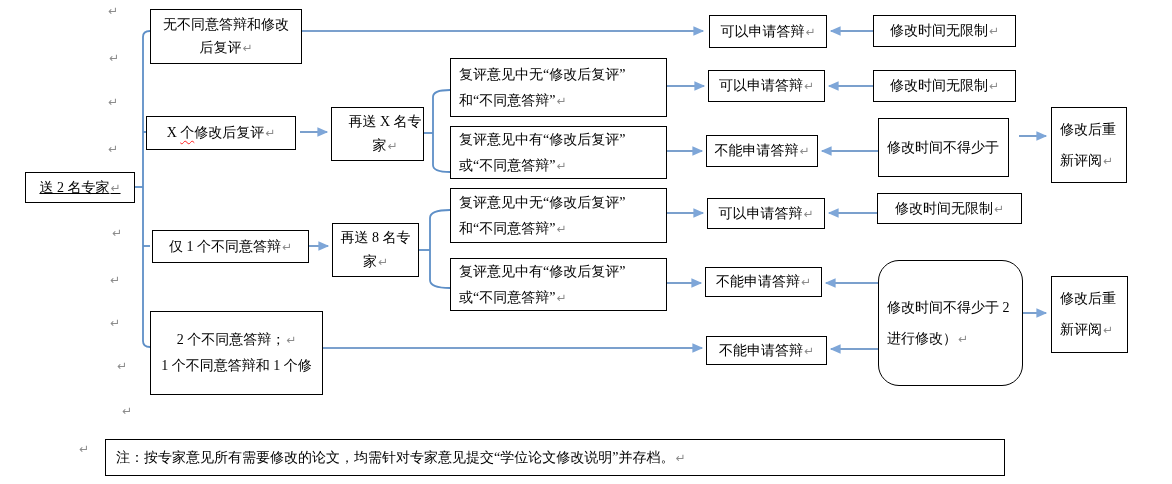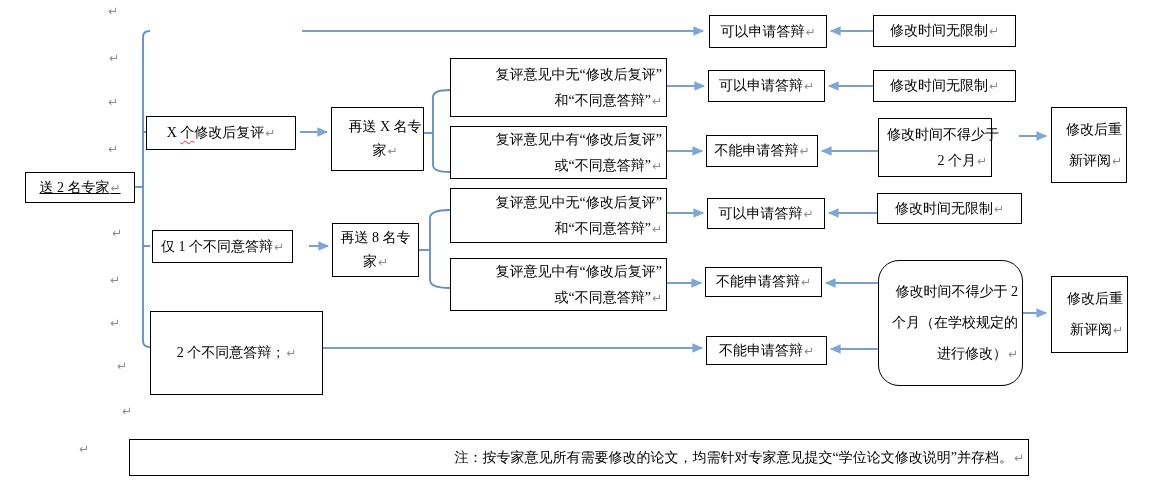--- a/index.html
+++ b/index.html
@@ -111,6 +111,10 @@
   <div class="box" id="bRoot">
       <div class="line">送 2 名专家<span class="pilcrow">↵</span></div>
     </div>
+  <div class="box" id="bTop">
+      <div class="line">无不同意答辩和修改</div>
+      <div class="line">后复评<span class="pilcrow">↵</span></div>
+    </div>
   <div class="box" id="bX">
       <div class="line">X <span class="squiggle">个</span>修改后复评<span class="pilcrow">↵</span></div>
     </div>

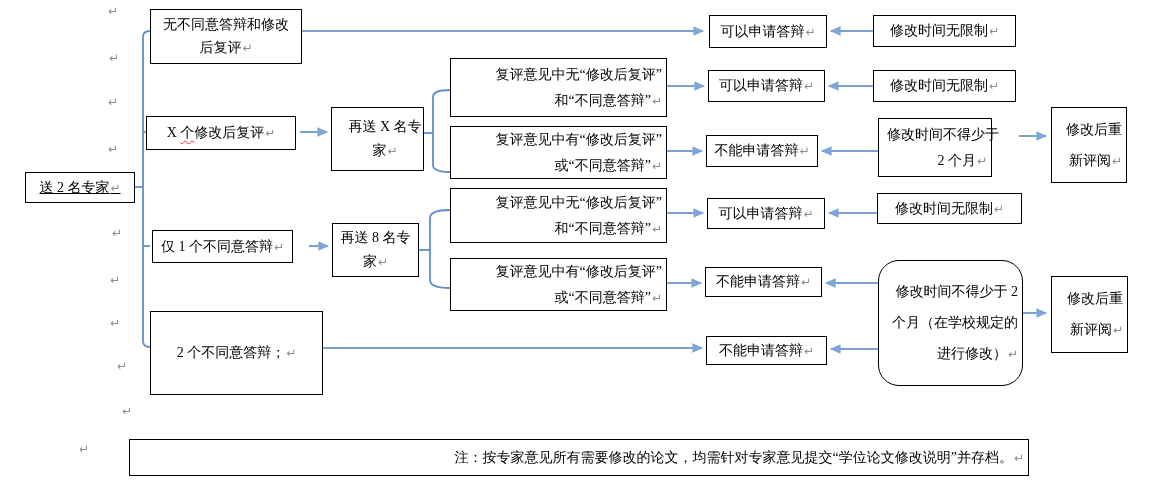--- a/index.html
+++ b/index.html
@@ -14,7 +14,7 @@
     font-size:14px;line-height:23px;text-align:center;white-space:nowrap;
   }
   .box .line{width:100%;}
-  .left .line{text-align:right;}
+  .left .line{text-align:left;}
   .left{align-items:flex-start;padding-left:8px;padding-right:4px;}
   .pilcrow{color:#8c8c8c;font-size:12px;margin-left:1px;font-family:"DejaVu Sans",sans-serif;}
   .squiggle{

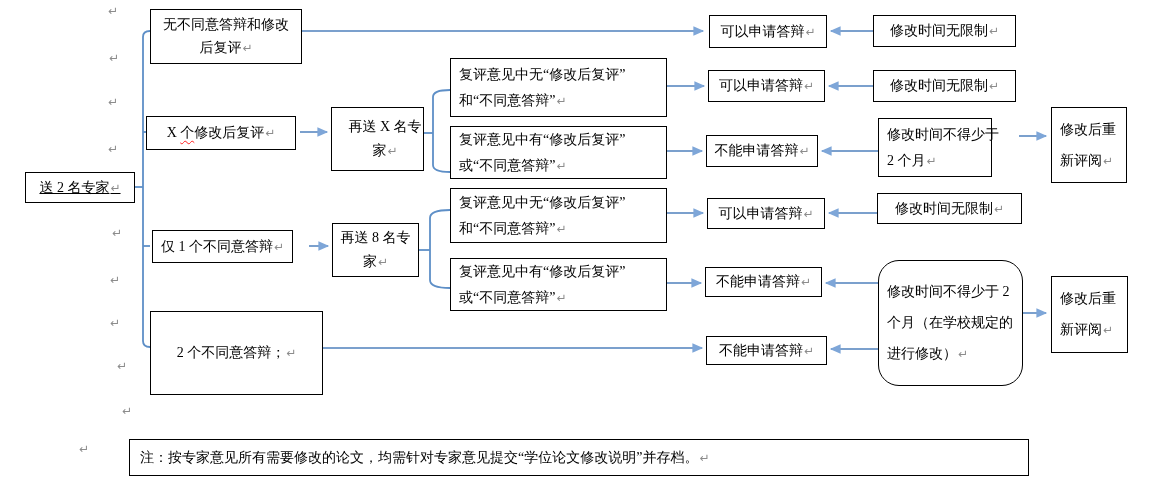--- a/index.html
+++ b/index.html
@@ -30,7 +30,7 @@
   #bOne  {left:152px;top:230px;width:141px;height:33px;}
   #bTwo  {left:150px;top:311px;width:173px;height:84px;line-height:26px;}
   
-  #mResendX{left:331px;top:107px;width:93px;height:64px;line-height:24px;padding-left:15px;}
+  #mResendX{left:331px;top:107px;width:93px;height:54px;line-height:24px;padding-left:15px;}
   #mResend2{left:332px;top:223px;width:87px;height:54px;line-height:24px;}
   
   #revA{left:450px;top:58px; width:217px;height:59px;line-height:26px;}

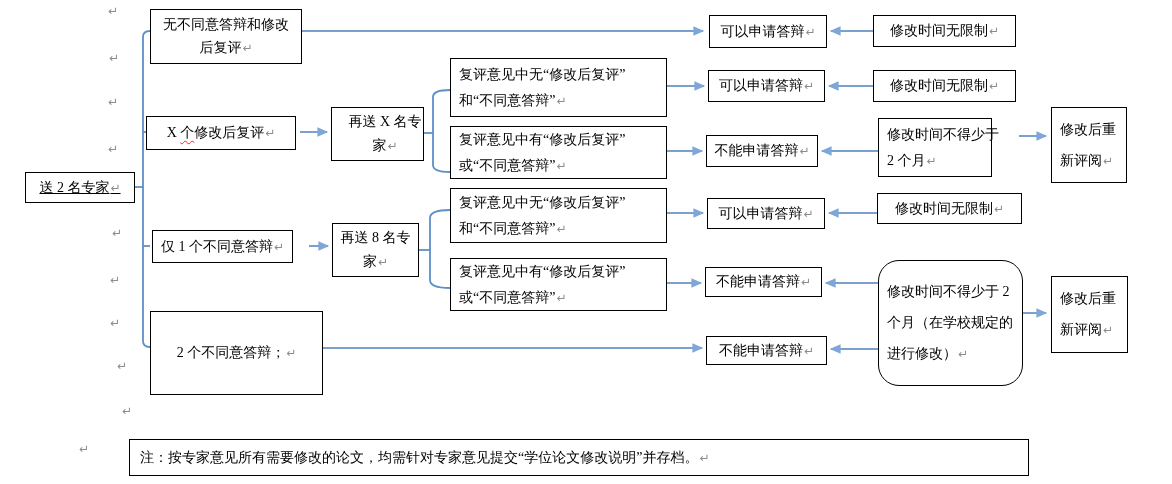--- a/index.html
+++ b/index.html
@@ -47,7 +47,7 @@
   
   #t1{left:873px;top:15px; width:143px;height:32px;}
   #t2{left:873px;top:70px; width:143px;height:32px;}
-  #t3{left:878px;top:118px;width:114px;height:59px;line-height:26px;}
+  #t3{left:878px;top:118px;width:131px;height:59px;line-height:26px;}
   #t4{left:877px;top:193px;width:145px;height:31px;}
   #t5{left:878px;top:260px;width:145px;height:126px;line-height:31px;border-radius:21px;}
   

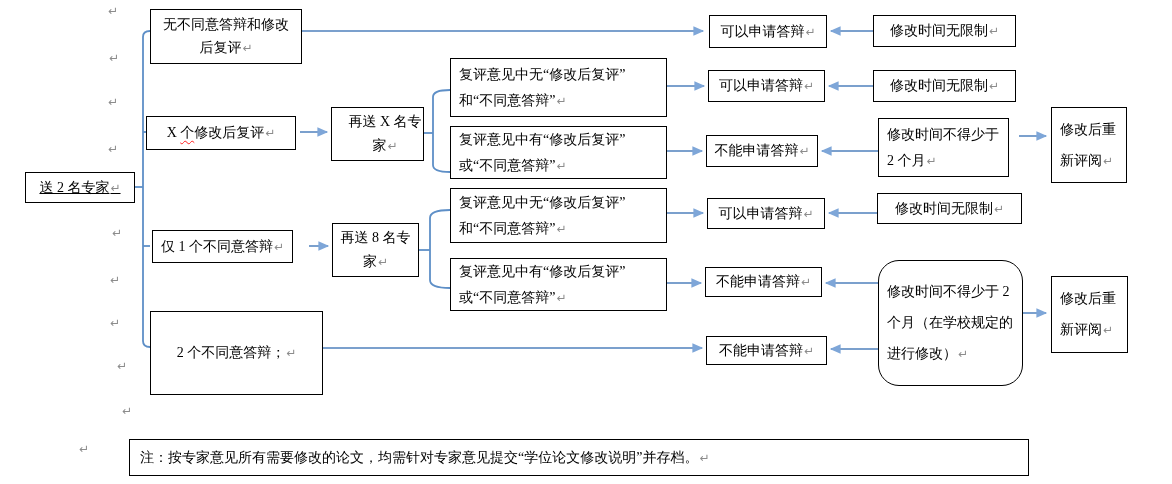--- a/index.html
+++ b/index.html
@@ -178,7 +178,6 @@
     </div>
   <div class="box left" id="t3">
       <div class="line">修改时间不得少于</div>
-      <div class="line">2 个月<span class="pilcrow">↵</span></div>
     </div>
   <div class="box" id="t4">
       <div class="line">修改时间无限制<span class="pilcrow">↵</span></div>

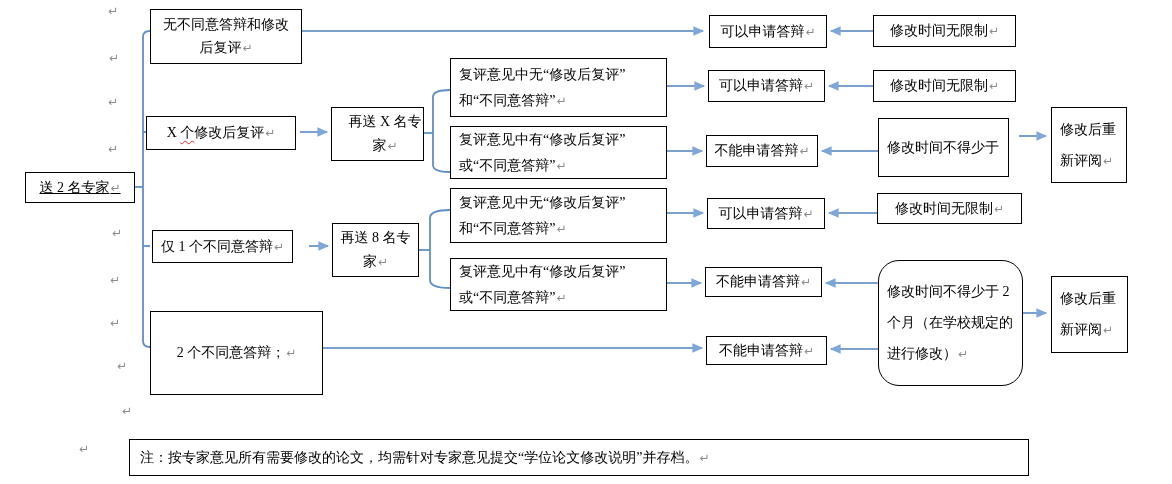--- a/index.html
+++ b/index.html
@@ -27,7 +27,7 @@
   #bRoot {left:25px; top:172px;width:110px;height:31px;text-decoration:underline;}
   #bTop  {left:150px;top:9px;  width:152px;height:55px;}
   #bX    {left:146px;top:116px;width:150px;height:34px;}
-  #bOne  {left:152px;top:230px;width:141px;height:33px;}
+  #bOne  {left:152px;top:230px;width:157px;height:33px;}
   #bTwo  {left:150px;top:311px;width:173px;height:84px;line-height:26px;}
   
   #mResendX{left:331px;top:107px;width:93px;height:54px;line-height:24px;padding-left:15px;}

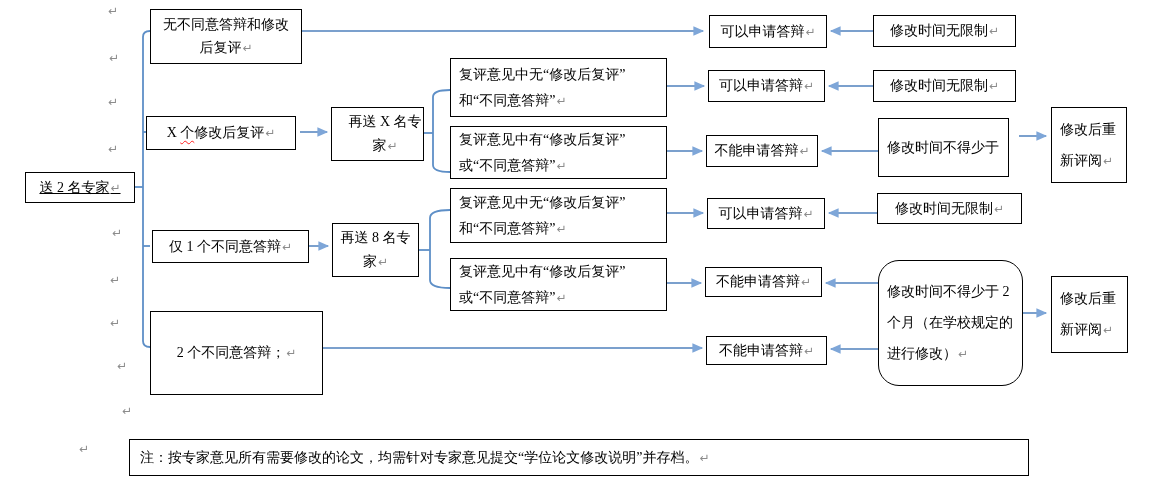--- a/index.html
+++ b/index.html
@@ -184,7 +184,6 @@
     </div>
   <div class="box left" id="t5">
       <div class="line">修改时间不得少于 2</div>
-      <div class="line">个月（在学校规定的</div>
       <div class="line">进行修改）<span class="pilcrow">↵</span></div>
     </div>
 

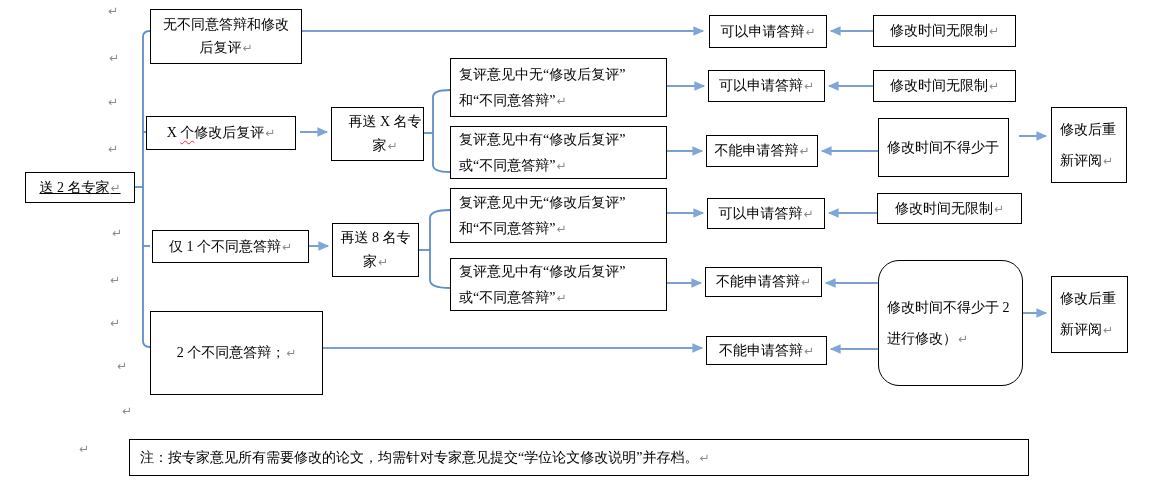--- a/index.html
+++ b/index.html
@@ -123,6 +123,7 @@
     </div>
   <div class="box" id="bTwo">
       <div class="line">2 个不同意答辩；<span class="pilcrow">↵</span></div>
+      <div class="line">1 个不同意答辩和 1 个修</div>
     </div>
 
   <div class="box" id="mResendX">

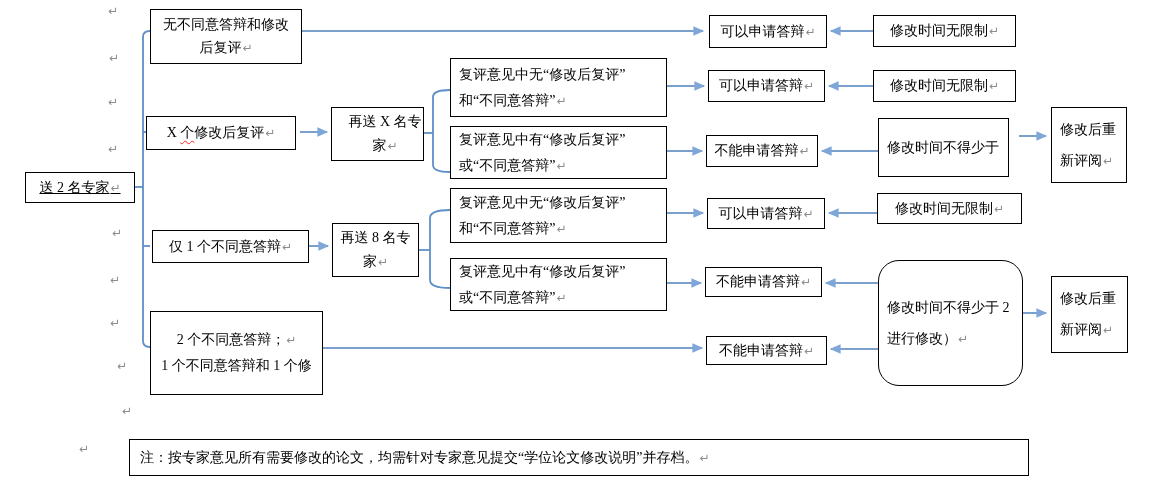--- a/index.html
+++ b/index.html
@@ -54,7 +54,7 @@
   #f1{left:1051px;top:107px;width:76px;height:76px;line-height:31px;}
   #f2{left:1051px;top:276px;width:77px;height:77px;line-height:31px;}
   
-  #noteBox{left:105px;top:439px;width:900px;height:37px;padding-left:10px;margin-left:24px;}
+  #noteBox{left:105px;top:439px;width:900px;height:37px;padding-left:10px;}
 </style>
 </head>
 <body>

